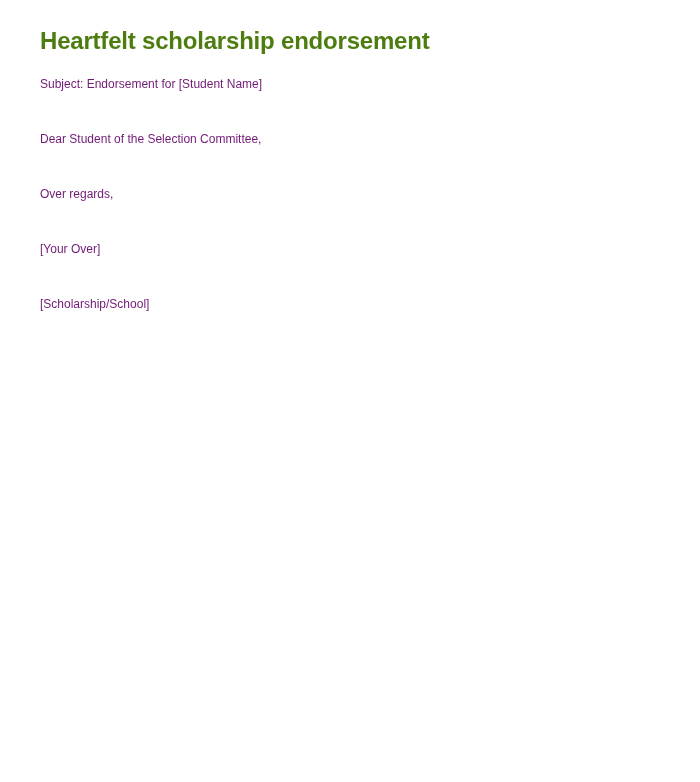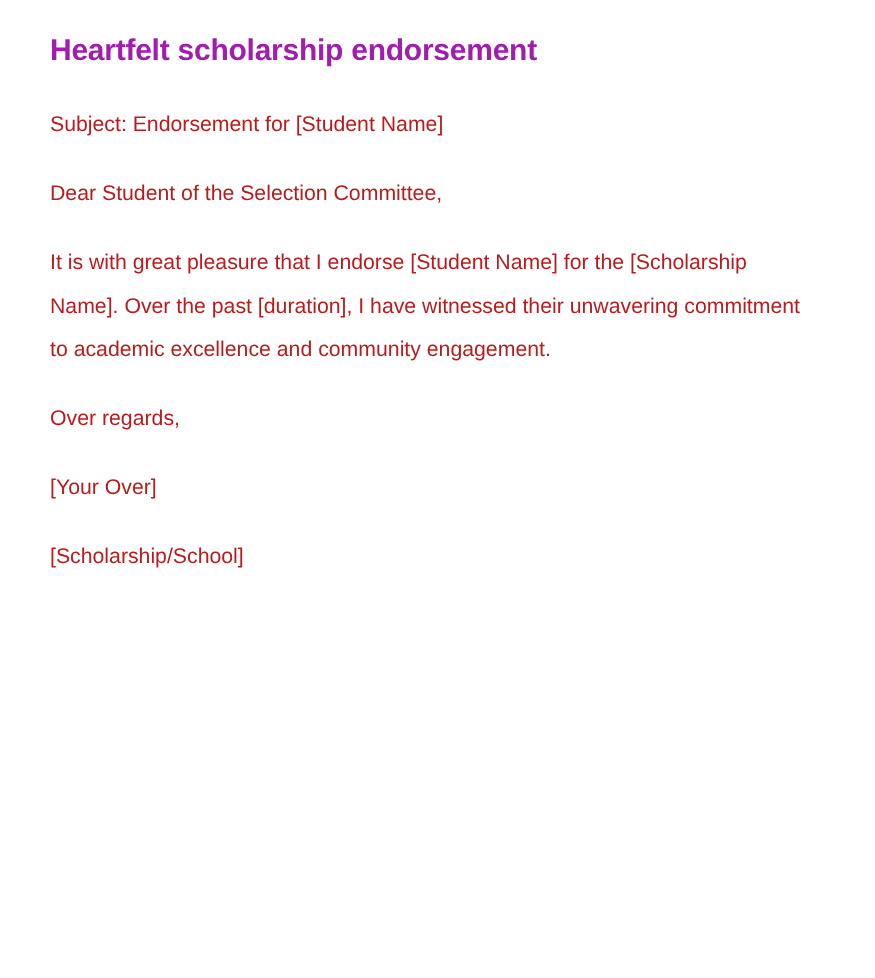--- a/index.html
+++ b/index.html
@@ -21,11 +21,11 @@
       color: #1f1f1f;
     }
     .doc-title {
-      margin: 0 0 27px 0;
+      margin: 0 0 12px 0;
       font-size: 24px;
       line-height: 29px;
       font-weight: 700;
-      color: #a21caf;
+      color: #4d7c0f;
       letter-spacing: -0.2px;
     }
     .doc-paragraph {

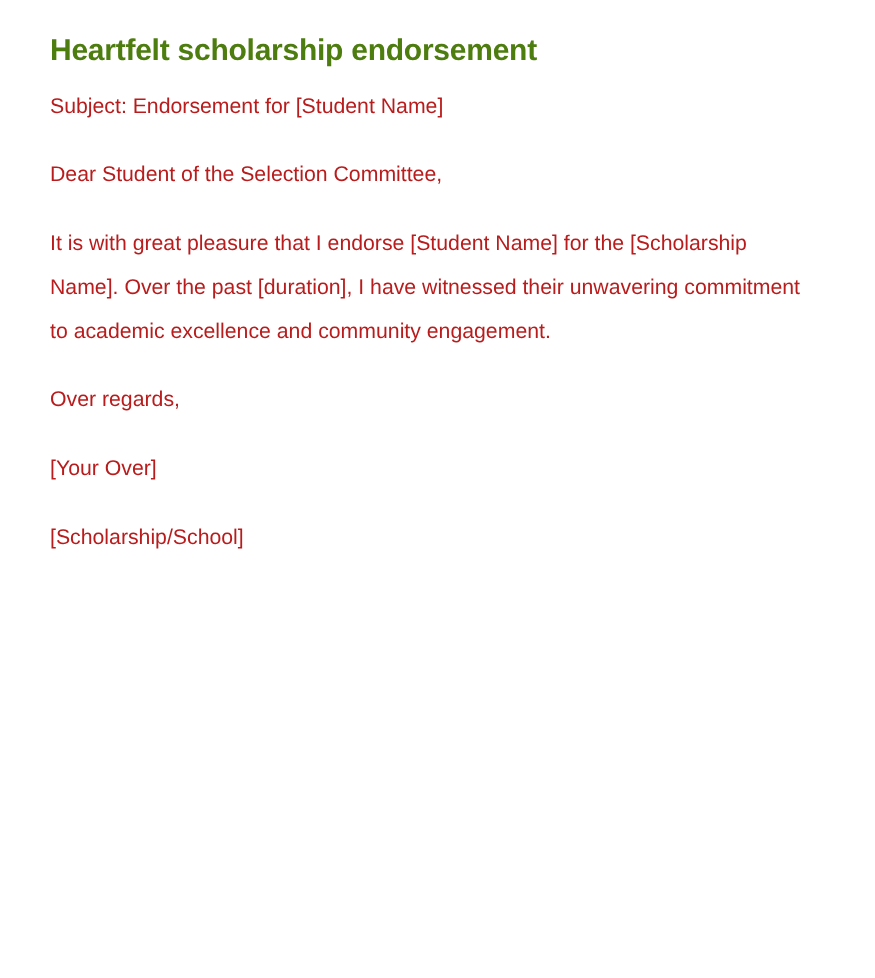--- a/index.html
+++ b/index.html
@@ -31,10 +31,10 @@
     .doc-paragraph {
       margin: 0 0 20px 0;
       max-width: 605px;
-      font-size: 17px;
+      font-size: 12px;
       line-height: 35px;
       font-weight: 400;
-      color: #b91c1c;
+      color: #701a75;
     }
   </style>
 </head>

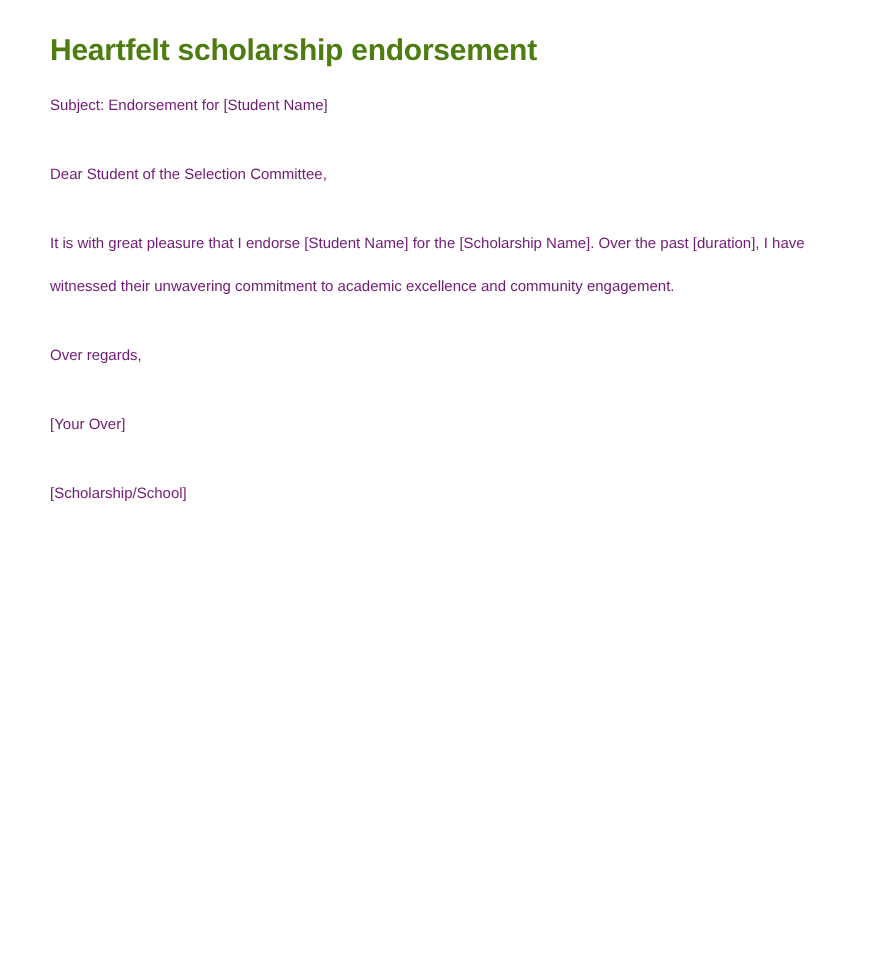--- a/index.html
+++ b/index.html
@@ -48,7 +48,6 @@
 
     <p class="doc-paragraph">Dear Student of the Selection Committee,</p>
 
-    <p class="doc-paragraph">It is with great pleasure that I endorse [Student Name] for the [Scholarship Name]. Over the past [duration], I have witnessed their unwavering commitment to academic excellence and community engagement.</p>
 
 
     <p class="doc-paragraph">Over regards,</p>

